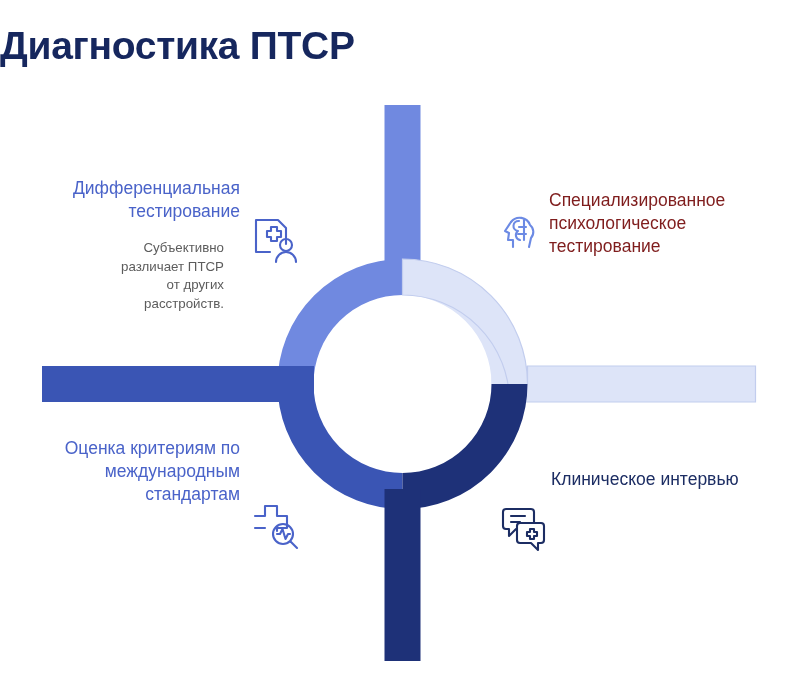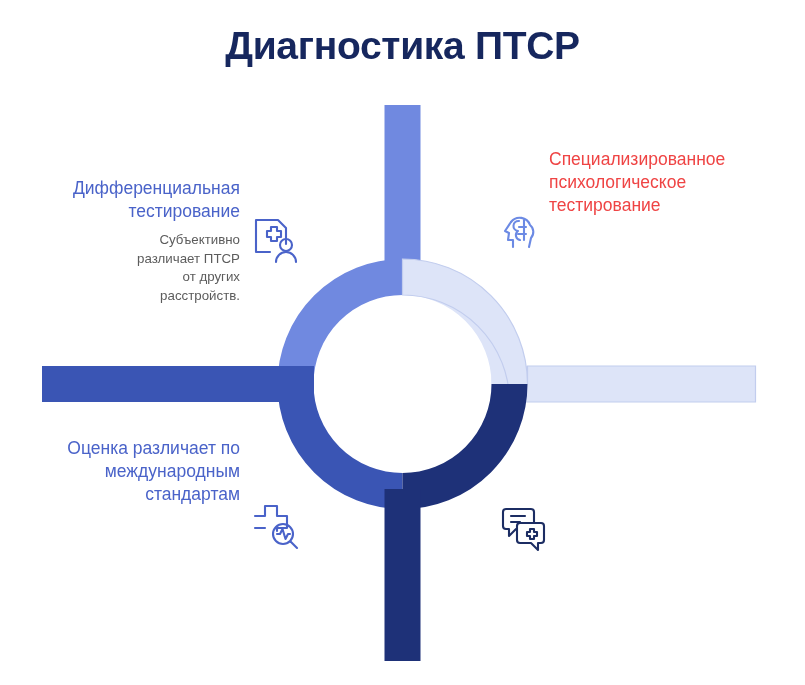--- a/index.html
+++ b/index.html
@@ -22,7 +22,6 @@
     top: 24px;
     left: 0;
     width: 805px;
-    text-align: center;
     font-size: 39px;
     font-weight: bold;
     letter-spacing: -0.3px;

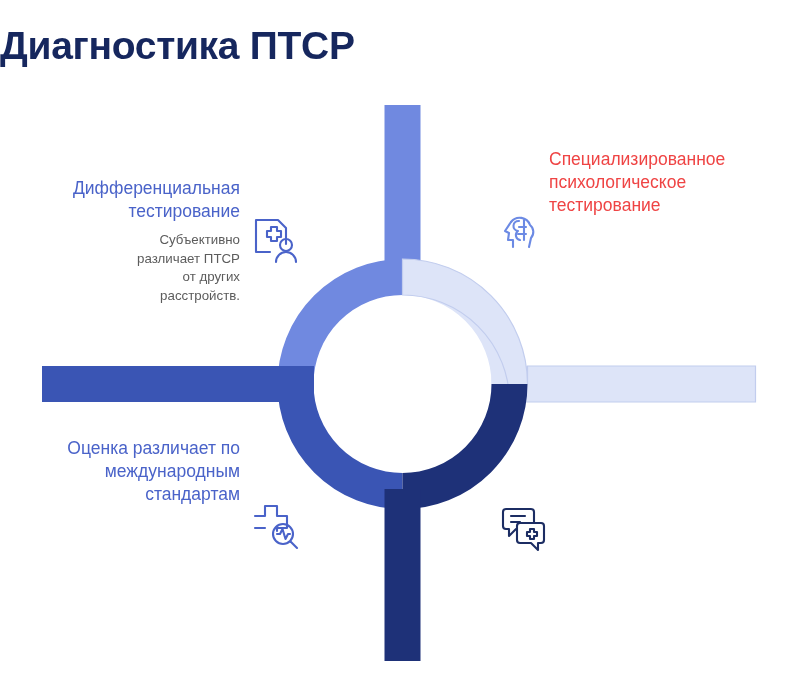--- a/index.html
+++ b/index.html
@@ -71,7 +71,7 @@
     top: 148px;
     width: 232px;
   }
-  #block-testing .heading { color: #ef4444; }
+  #block-testing .heading { color: #7f1d1d; margin-top: 41px; }
   #block-testing .body { width: 116px; }
 
   

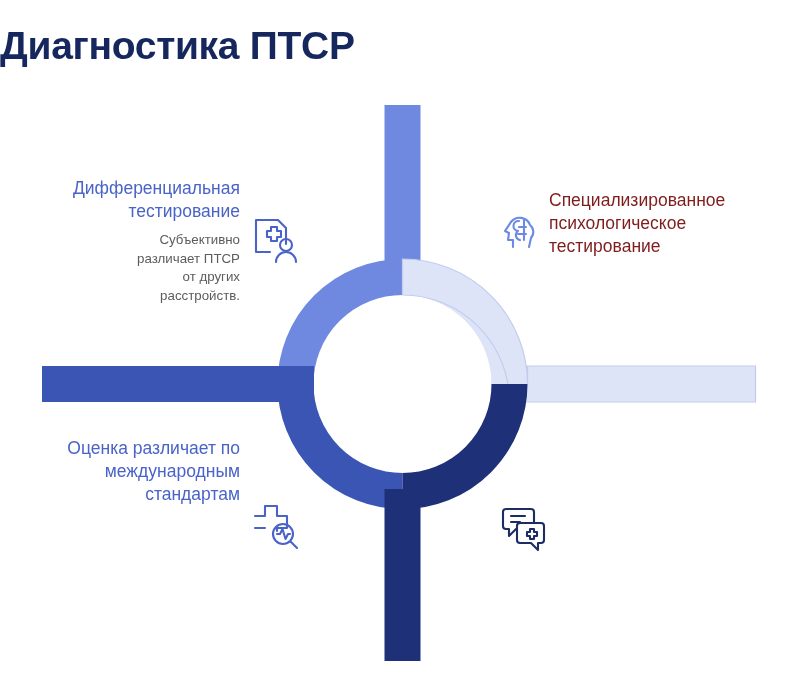--- a/index.html
+++ b/index.html
@@ -50,7 +50,7 @@
     font-size: 13.3px;
     line-height: 18.5px;
     color: #5c5c5c;
-    margin: 0;
+    margin: 16px;
   }
 
   .block.align-right { text-align: right; }

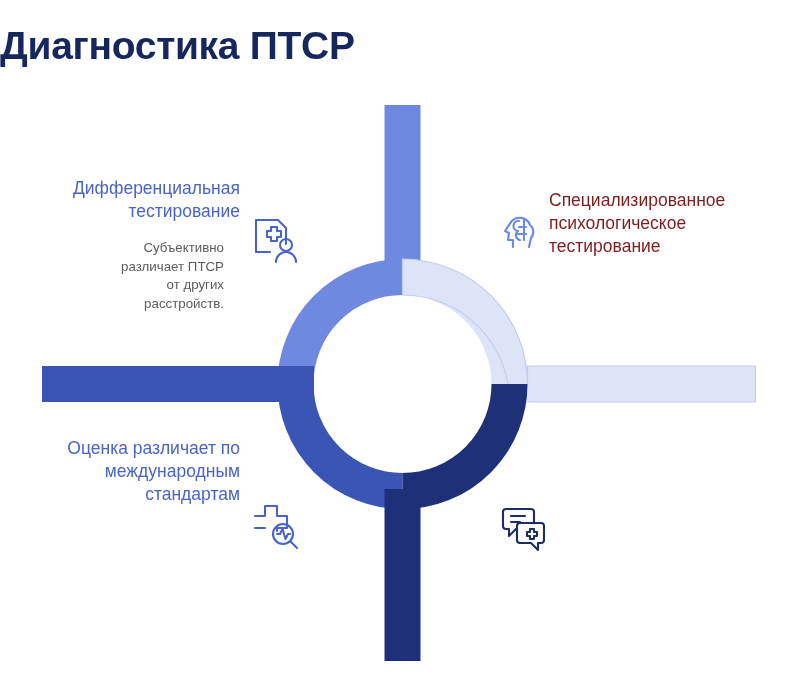--- a/index.html
+++ b/index.html
@@ -148,7 +148,7 @@
 </div>
 
 <div class="block align-right" id="block-standards">
-  <div class="heading">Оценка различает по международным стандартам</div>
+  <div class="heading">Оценка критериям по международным стандартам</div>
 </div>
 
 <div class="block align-left" id="block-interview">

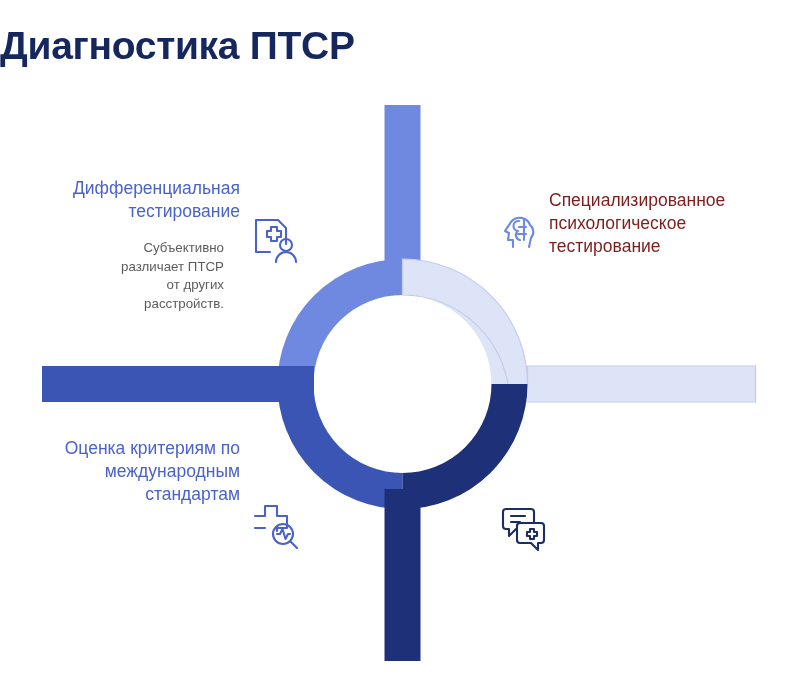--- a/index.html
+++ b/index.html
@@ -152,6 +152,7 @@
 </div>
 
 <div class="block align-left" id="block-interview">
+  <div class="heading">Клиническое интервью</div>
 </div>
 
 <svg class="icon" id="icon-document-person" viewBox="0 0 52 52">

